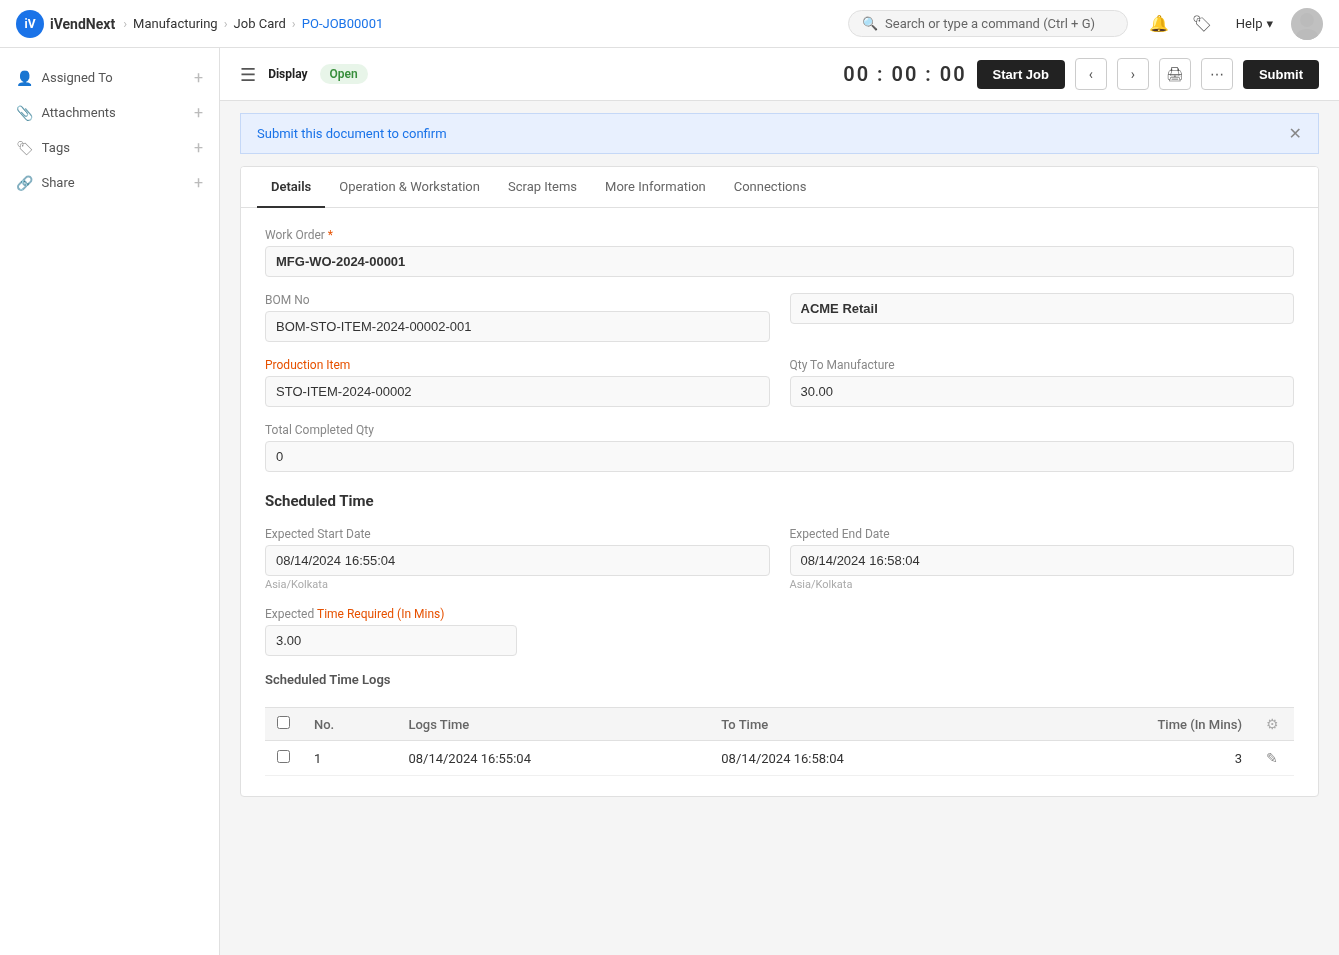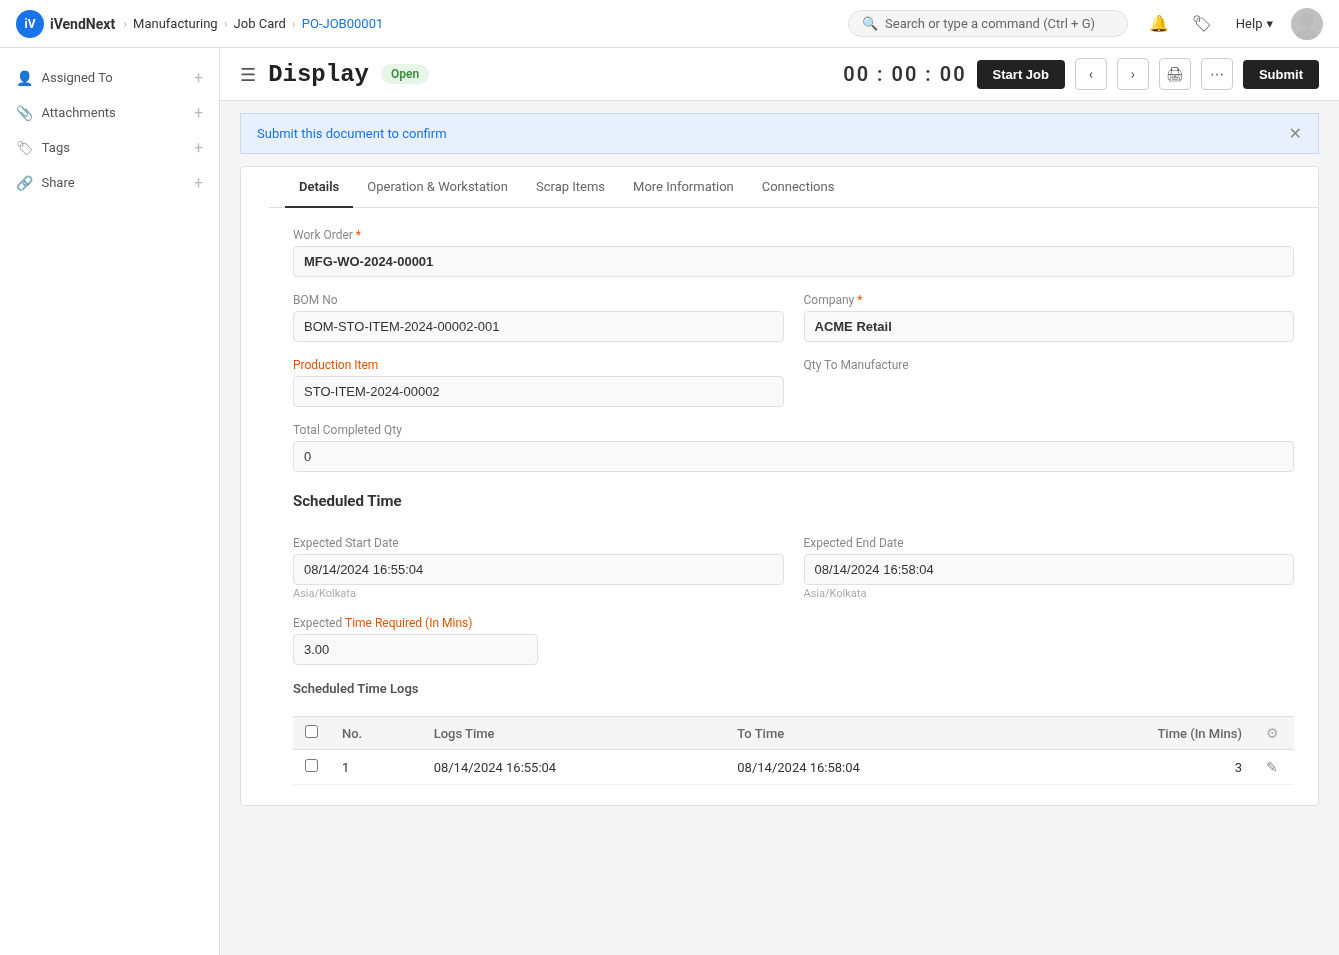--- a/index.html
+++ b/index.html
@@ -53,7 +53,7 @@
     }
     .page-header-left { display: flex; align-items: center; gap: 12px; }
     .hamburger { font-size: 18px; cursor: pointer; color: #555; }
-    .page-title { font-size: 24px; font-weight: 700; color: #222; font-family: Liberation Mono, monospace; }
+    .page-title { font-size: 12px; font-weight: 700; color: #222; }
     .status-badge {
       background: #e8f5e9; color: #388e3c; font-size: 12px; font-weight: 600;
       padding: 3px 10px; border-radius: 12px;

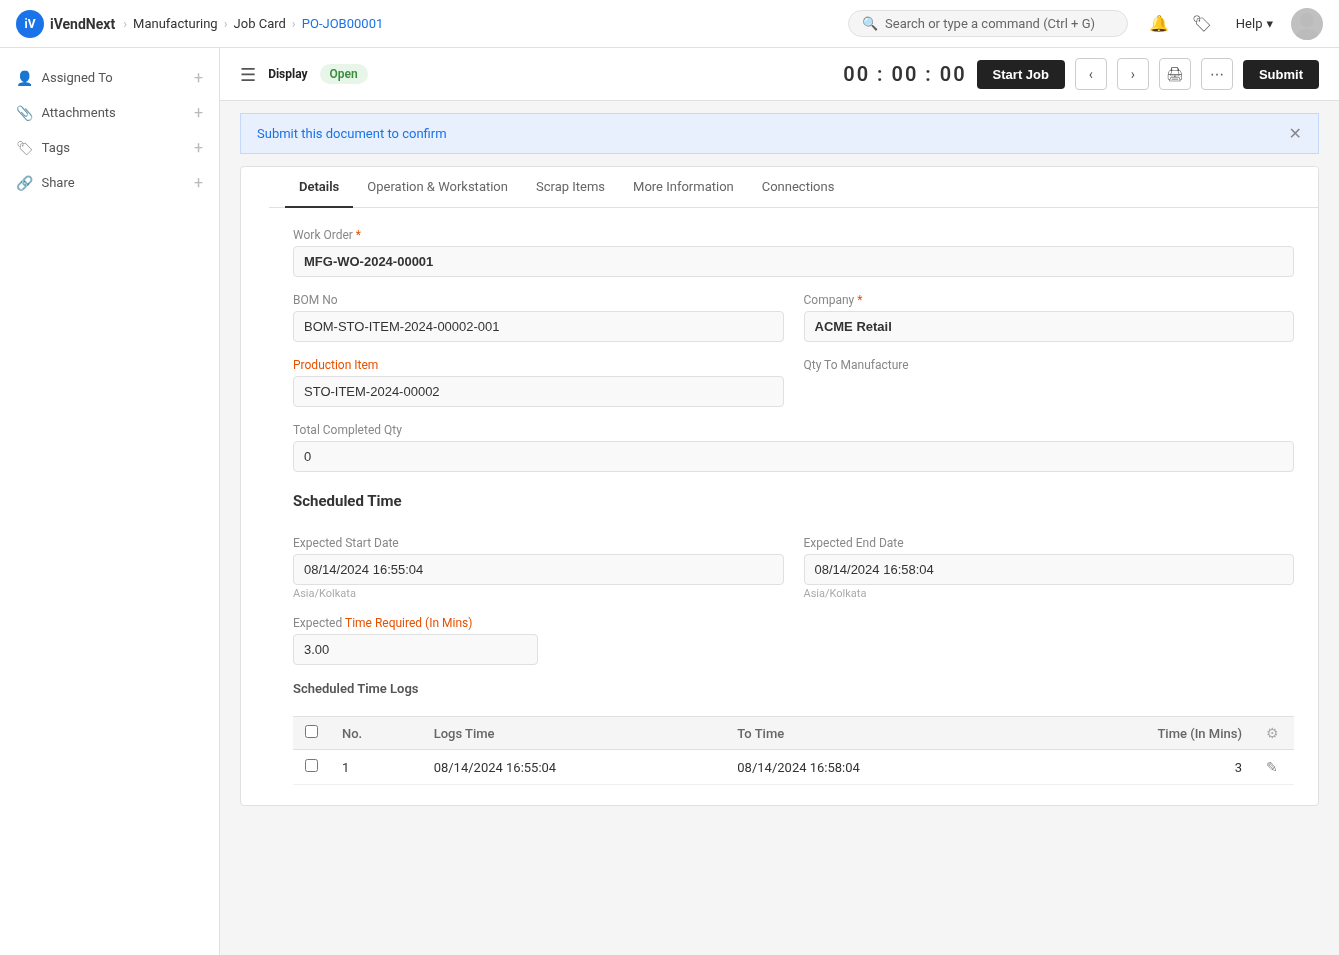--- a/index.html
+++ b/index.html
@@ -82,7 +82,7 @@
     
     .card {
       background: #fff; border: 1px solid #e0e0e0; border-radius: 4px;
-      margin: 0 20px 20px; overflow: hidden; padding-left: 28px;
+      margin: 0 20px 20px; overflow: hidden;
     }
 
     

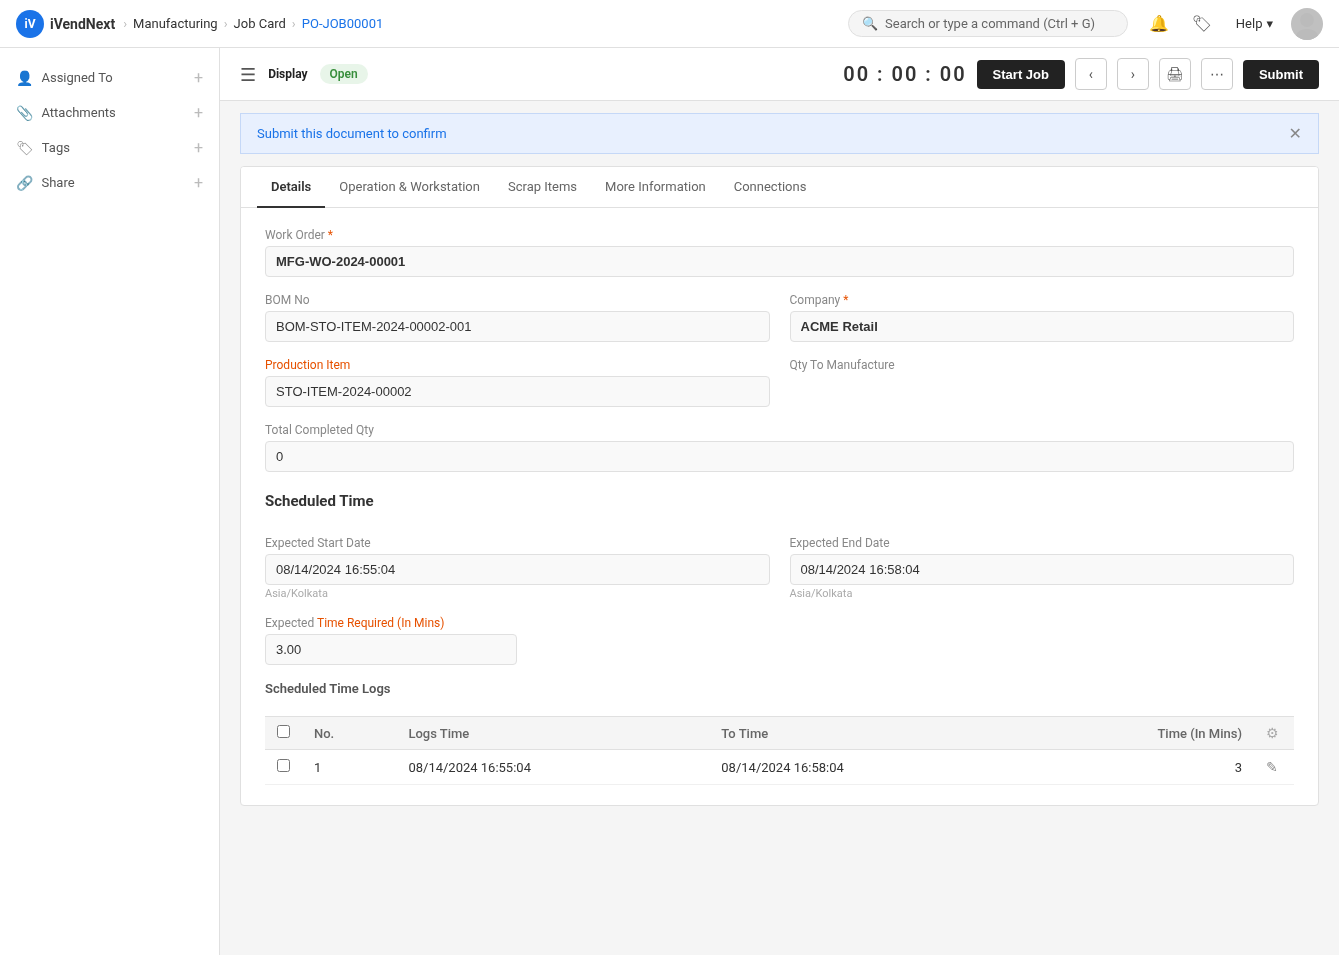--- a/index.html
+++ b/index.html
@@ -248,10 +248,6 @@
             <input type="text" class="form-input" value="BOM-STO-ITEM-2024-00002-001" style="">
           </div>
           <div class="form-group">
-            <label class="form-label">
-              <span>Company</span>
-              <span class="req-star"> *</span>
-            </label>
             <input type="text" class="form-input form-input-bold" value="ACME Retail" style="">
           </div>
         </div>

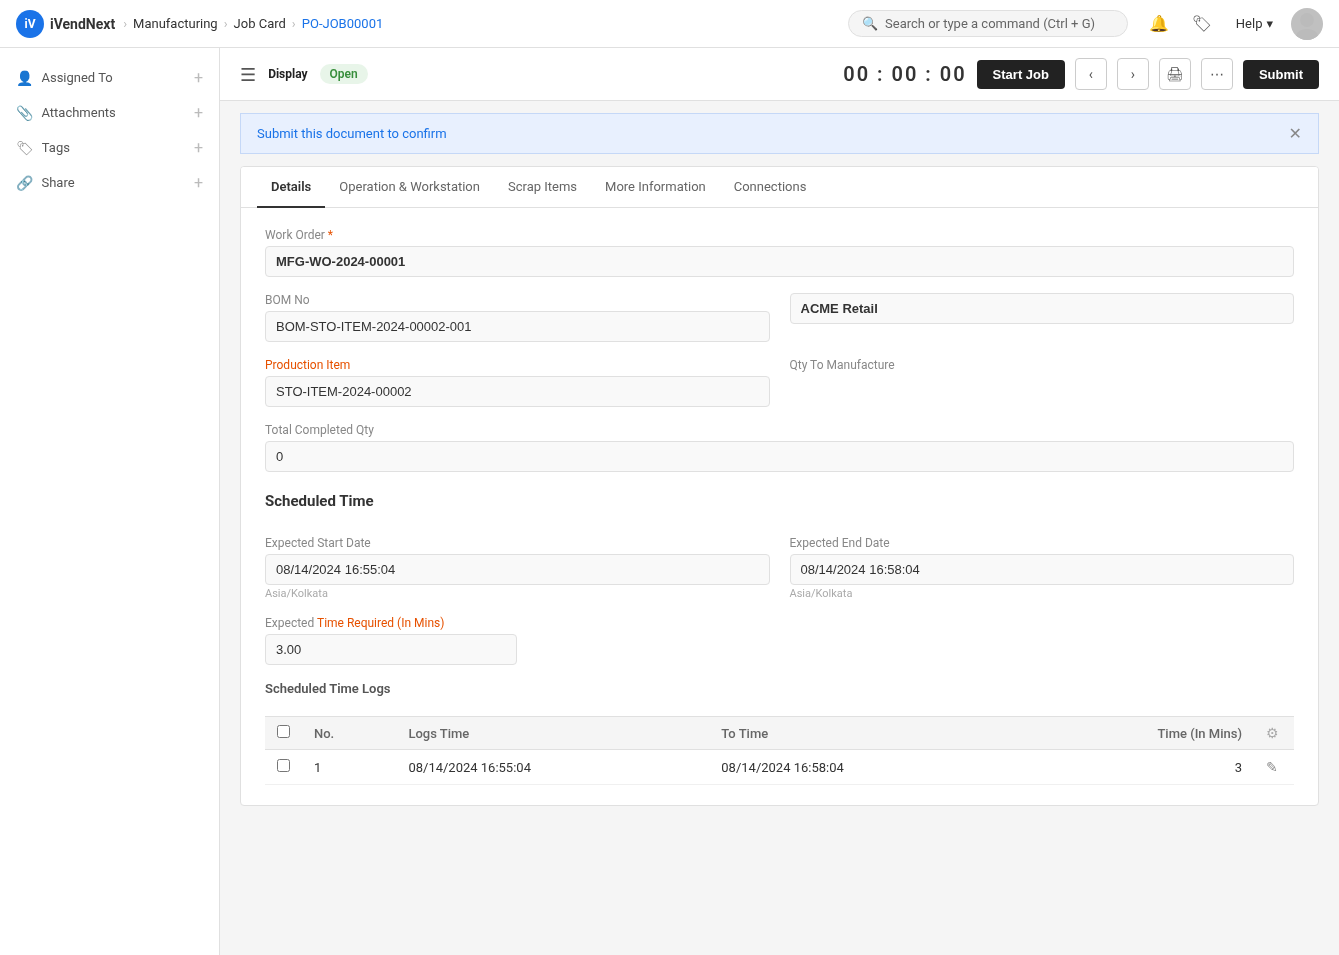--- a/index.html
+++ b/index.html
@@ -259,6 +259,7 @@
           </div>
           <div class="form-group">
             <label class="form-label">Qty To Manufacture</label>
+            <input type="text" class="form-input" value="30.00" style="">
           </div>
         </div>
 

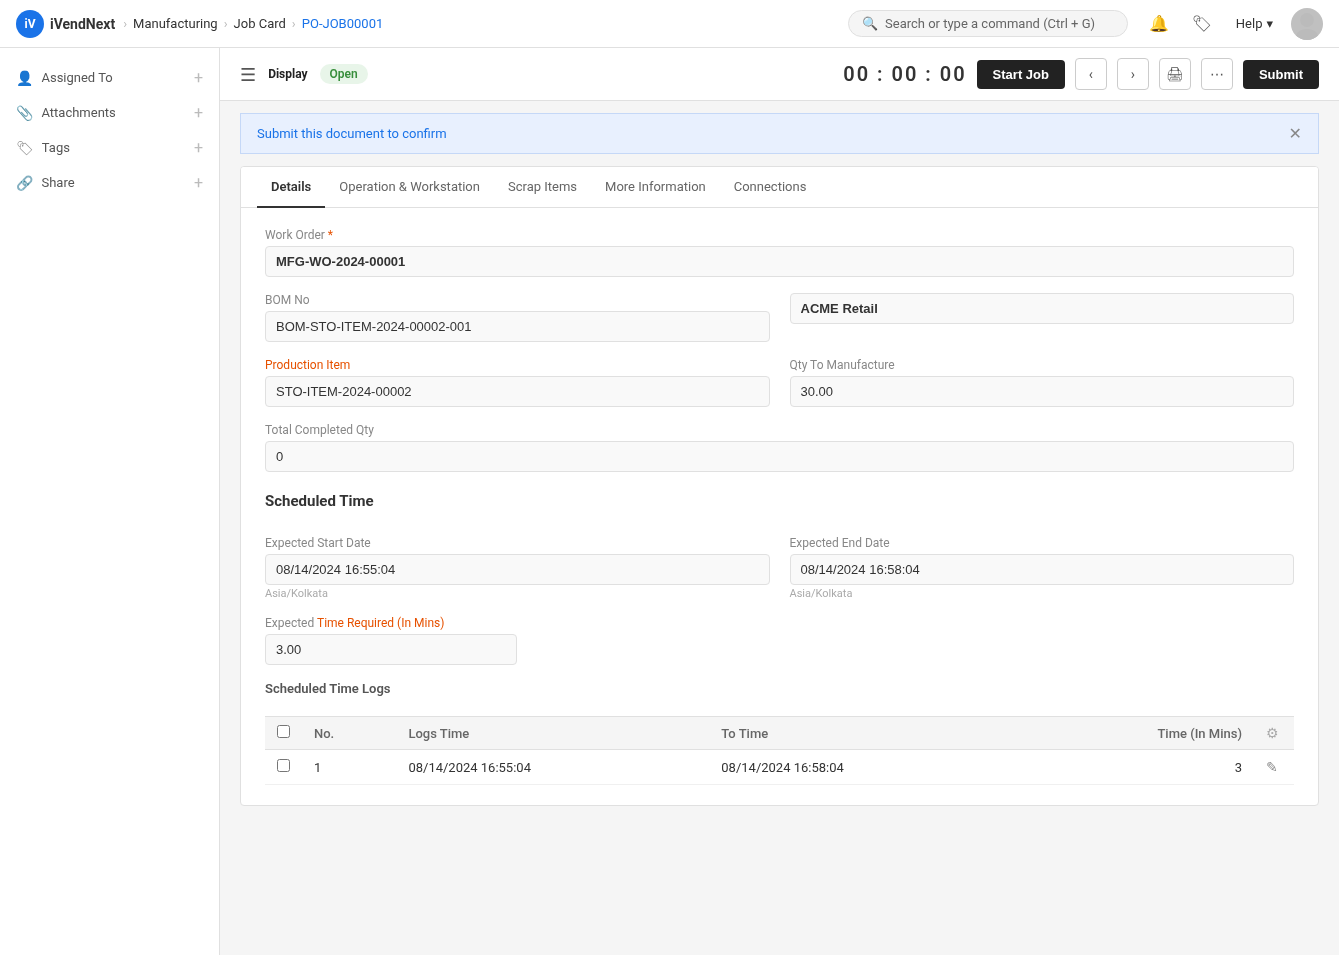--- a/index.html
+++ b/index.html
@@ -107,7 +107,7 @@
     .form-input-empty { height: 34px; background: #f9f9f9; border: 1px solid #e0e0e0; border-radius: 4px; }
 
     
-    .section-title { font-size: 15px; font-weight: 700; color: #333; margin: 20px 0 26px; }
+    .section-title { font-size: 15px; font-weight: 700; color: #333; margin: 20px 0 17px; }
 
     
     .table-section { margin-top: 16px; }

